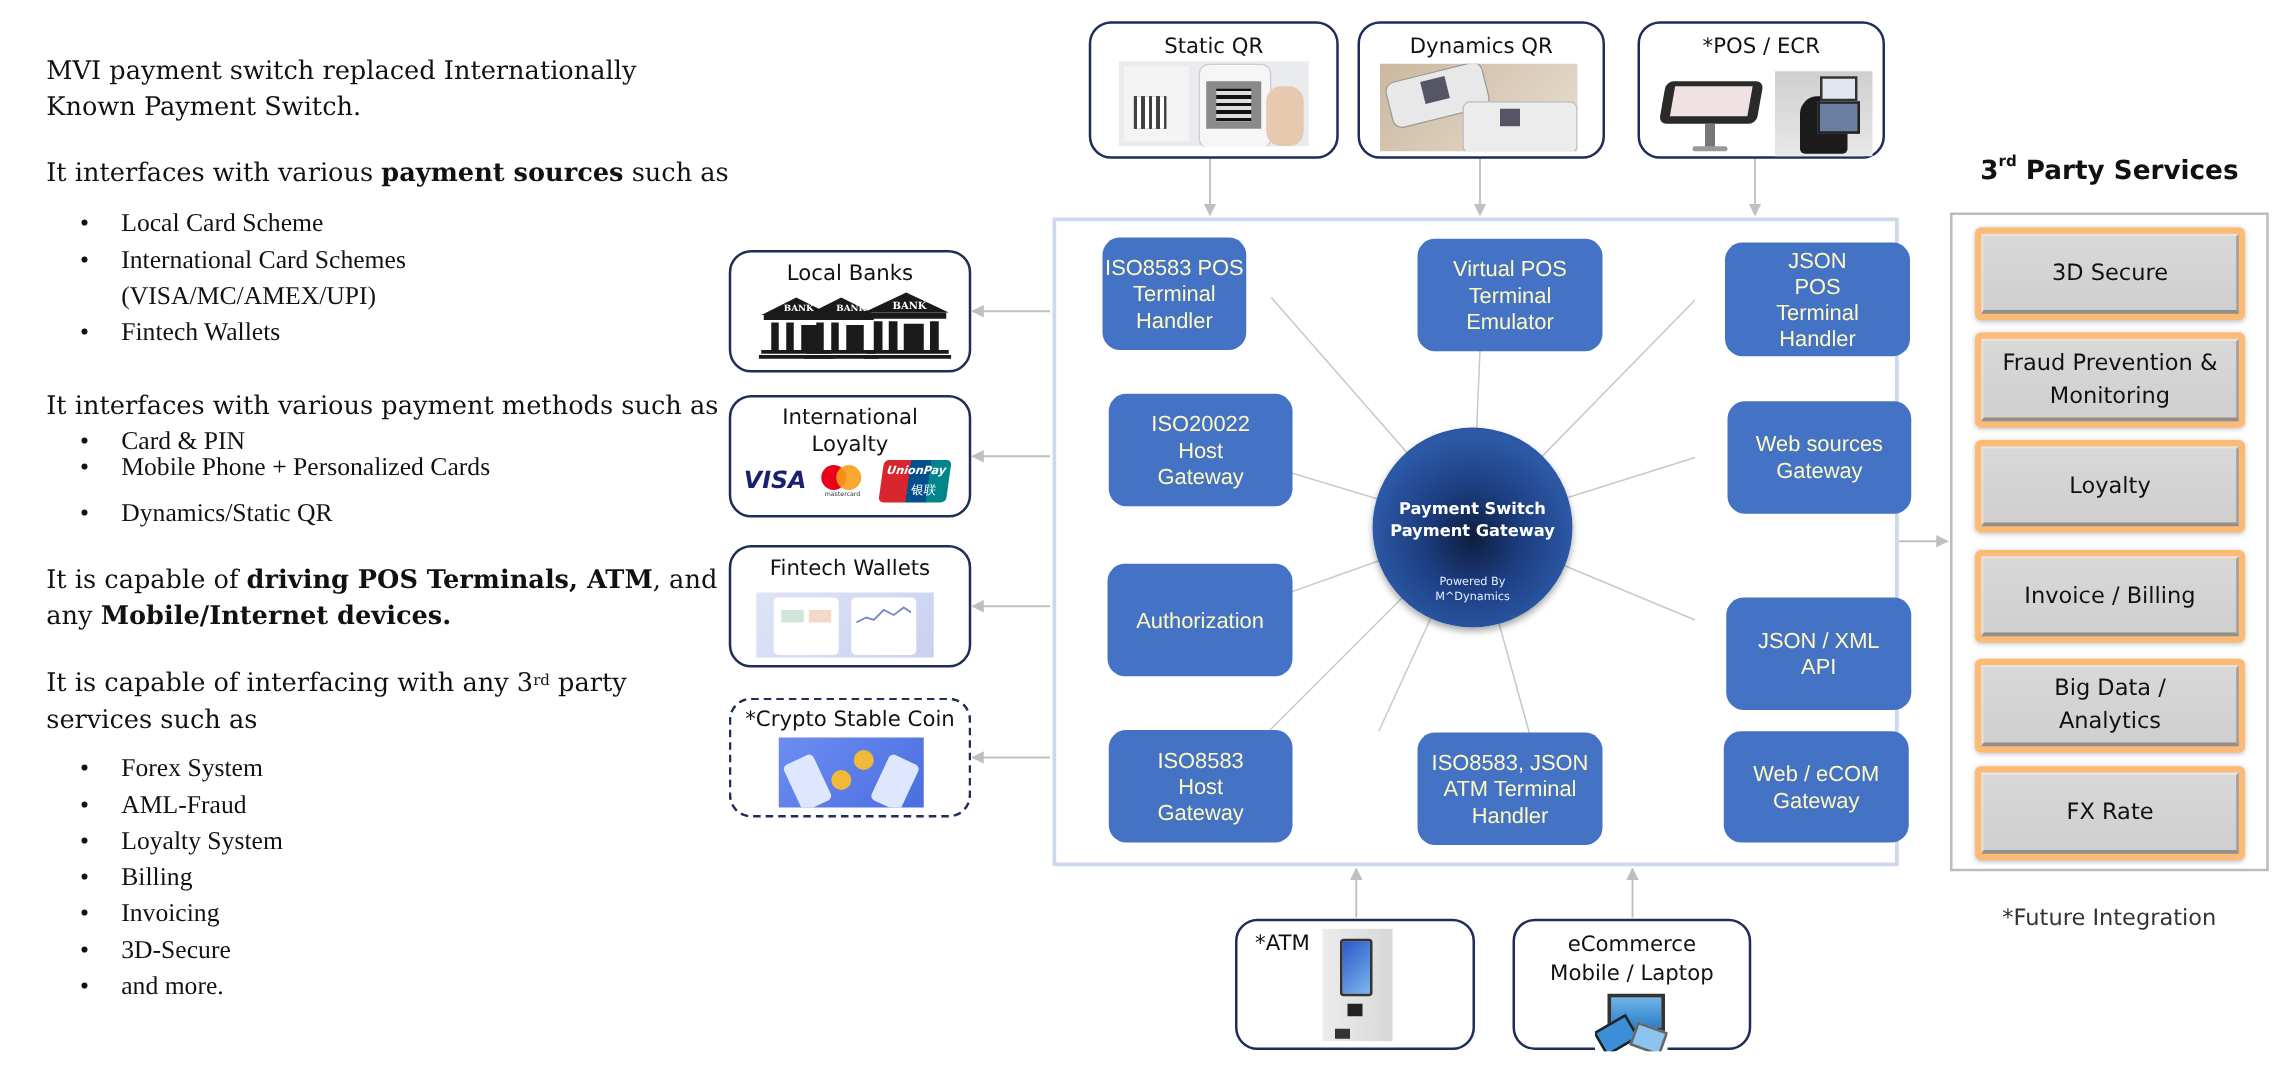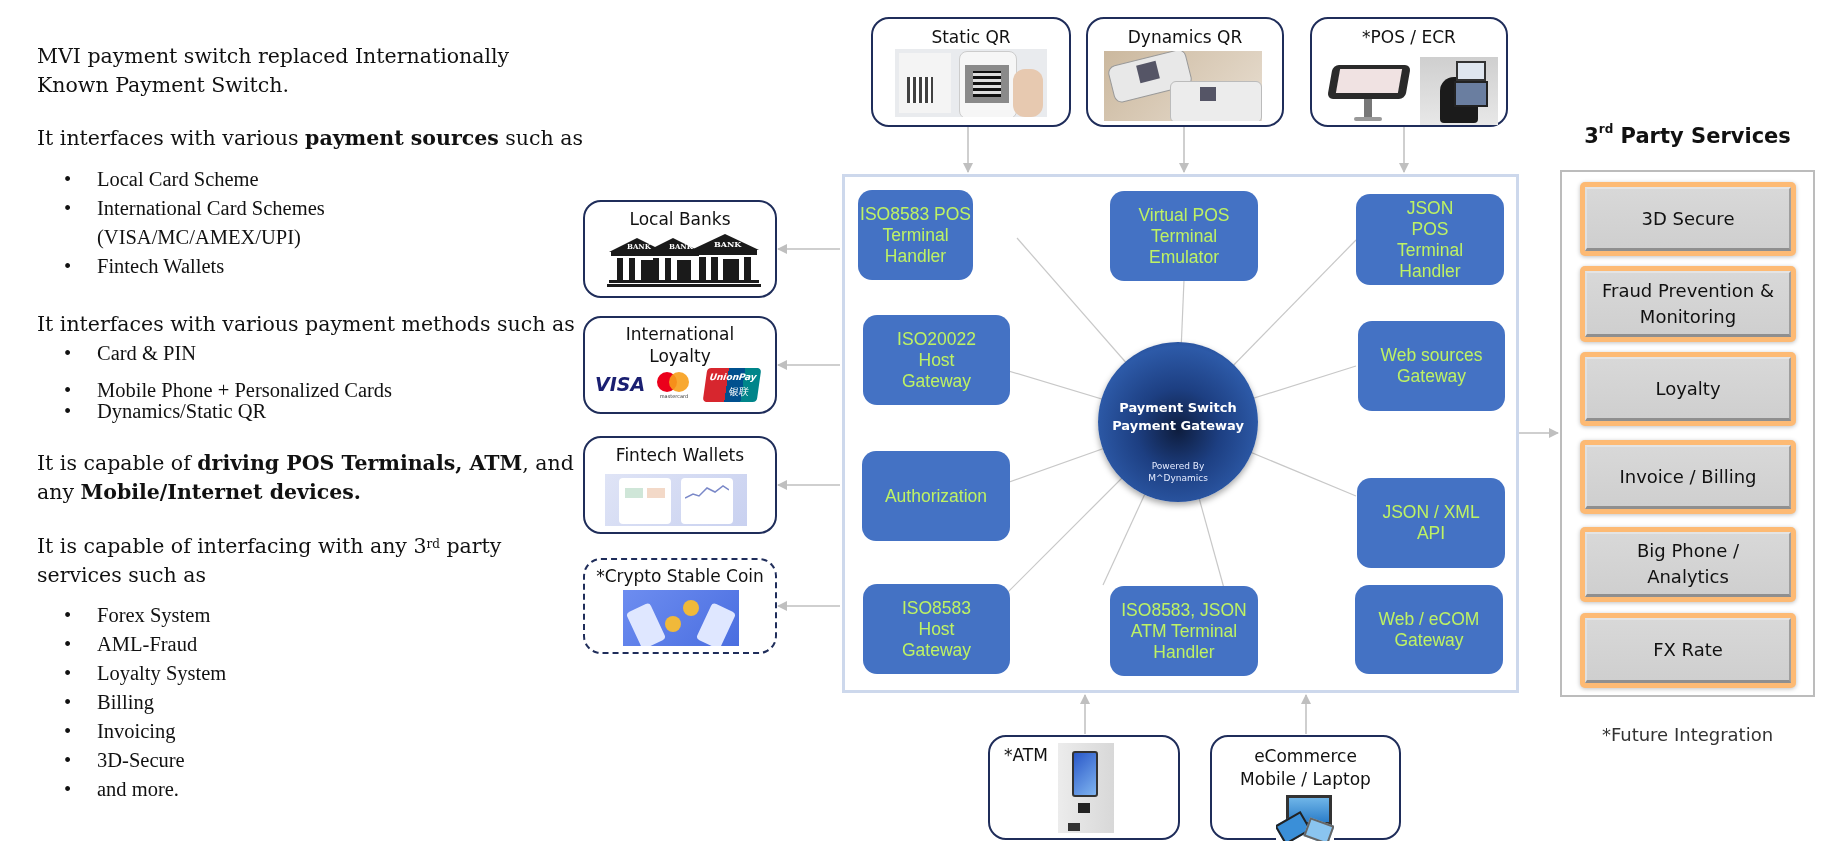--- a/index.html
+++ b/index.html
@@ -21,7 +21,7 @@
 
   
   .main { position:absolute; left:842px; top:174px; width:677px; height:519px; border:3px solid #cdd8ec; box-sizing:border-box; background:#fff; }
-  .node { position:absolute; background:#4472c4; border-radius:14px; color:#bef264; display:flex; align-items:center; justify-content:center; text-align:center; font-family:"Liberation Sans", sans-serif; font-size:17.5px; line-height:21px; }
+  .node { position:absolute; background:#4472c4; border-radius:14px; color:#fef9c3; display:flex; align-items:center; justify-content:center; text-align:center; font-family:"Liberation Sans", sans-serif; font-size:17.5px; line-height:21px;margin-left:24px; }
 
   .hub { position:absolute; left:1098px; top:342px; width:160px; height:160px; border-radius:50%;
          background: radial-gradient(circle at 50% 55%, #0e1d3e 0%, #1d3f82 35%, #2d5aa8 70%, #1a3572 100%);

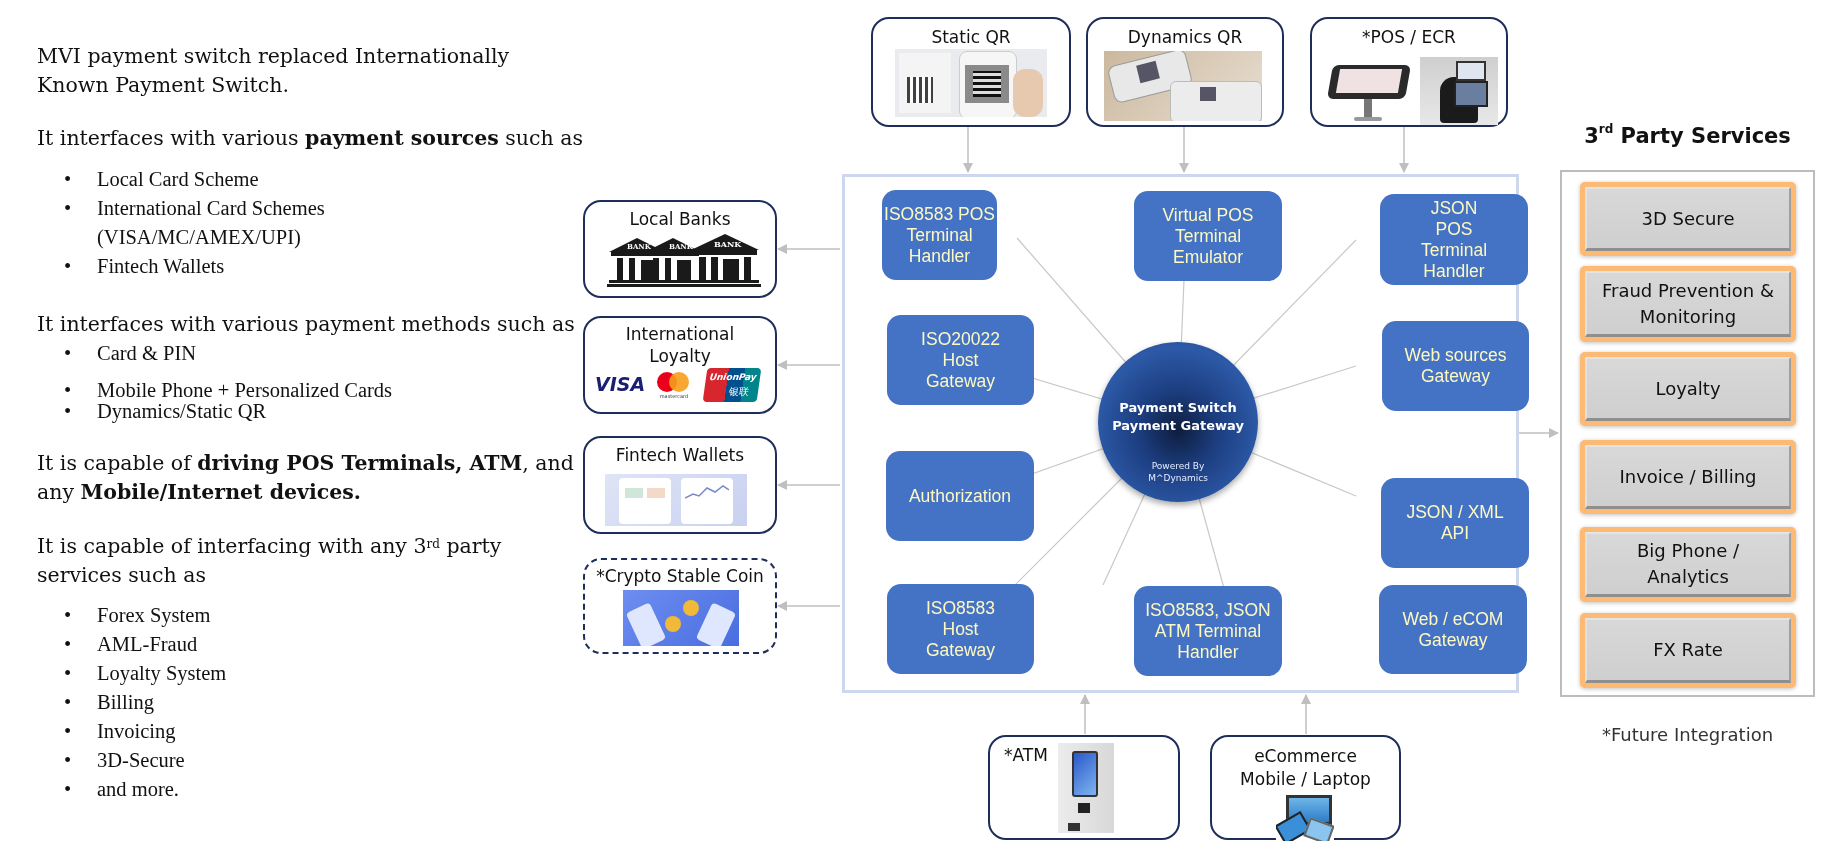--- a/index.html
+++ b/index.html
@@ -75,7 +75,7 @@
 
   <div class="txt" style="top:310px">It interfaces with various payment methods such as</div>
   <div class="bul" style="top:339px"><span class="dot">•</span><span>Card &amp; PIN</span></div>
-  <div class="bul" style="top:376px"><span class="dot">•</span><span>Mobile Phone + Personalized Cards</span></div>
+  <div class="bul" style="top:360px"><span class="dot">•</span><span>Mobile Phone + Personalized Cards</span></div>
   <div class="bul" style="top:397px"><span class="dot">•</span><span>Dynamics/Static QR</span></div>
 
   <div class="txt" style="top:449px"><span>It is capable of </span><b>driving POS Terminals, ATM</b><span>, and</span></div>

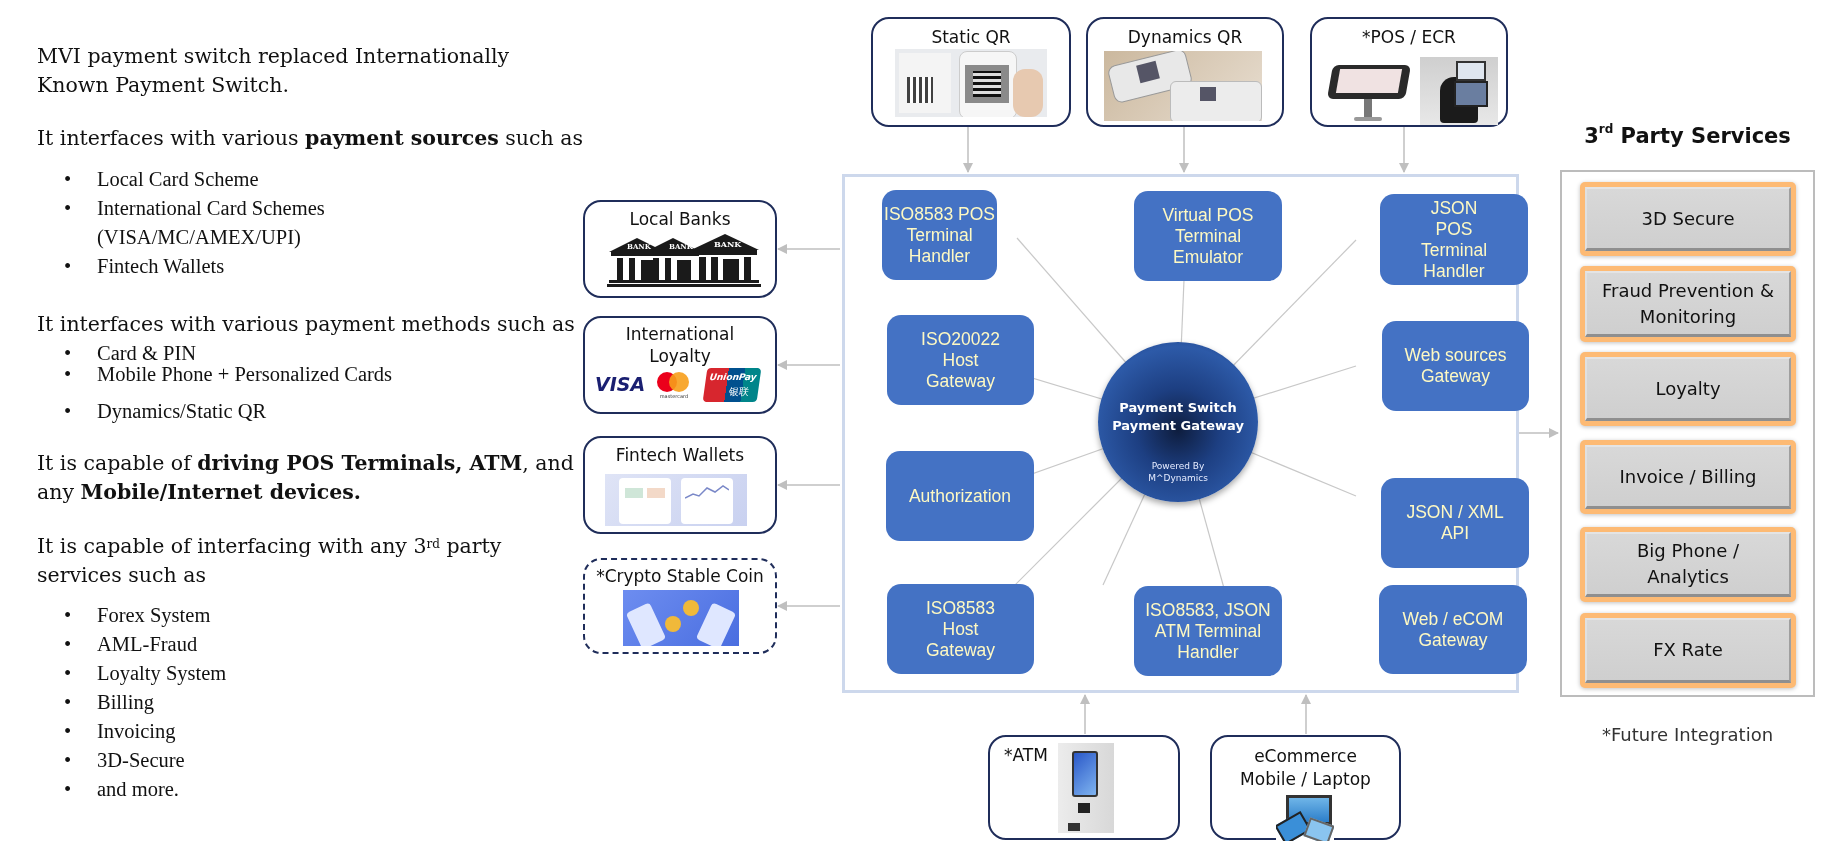--- a/index.html
+++ b/index.html
@@ -286,7 +286,7 @@
   </div>
 <div class="svc" style="top:527px;height:75px">
     <div class="inner">
-      <span style="display:inline-block;width:120px">Big Phone / Analytics</span>
+      <span style="display:inline-block;width:120px">Big Data / Analytics</span>
     </div>
   </div>
 <div class="svc" style="top:613px;height:75px">

